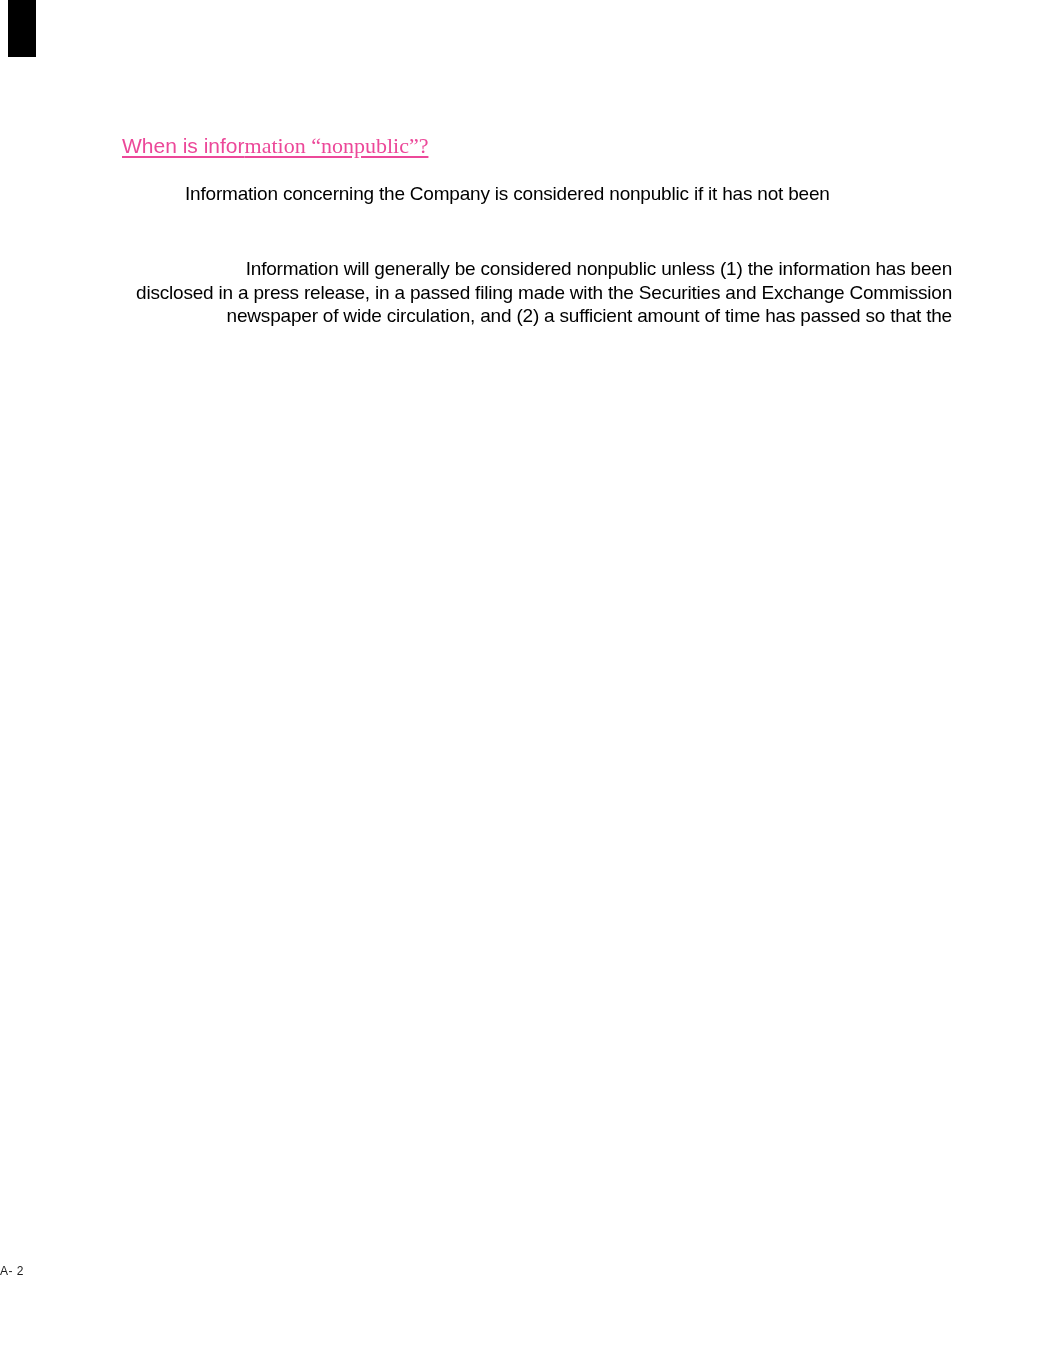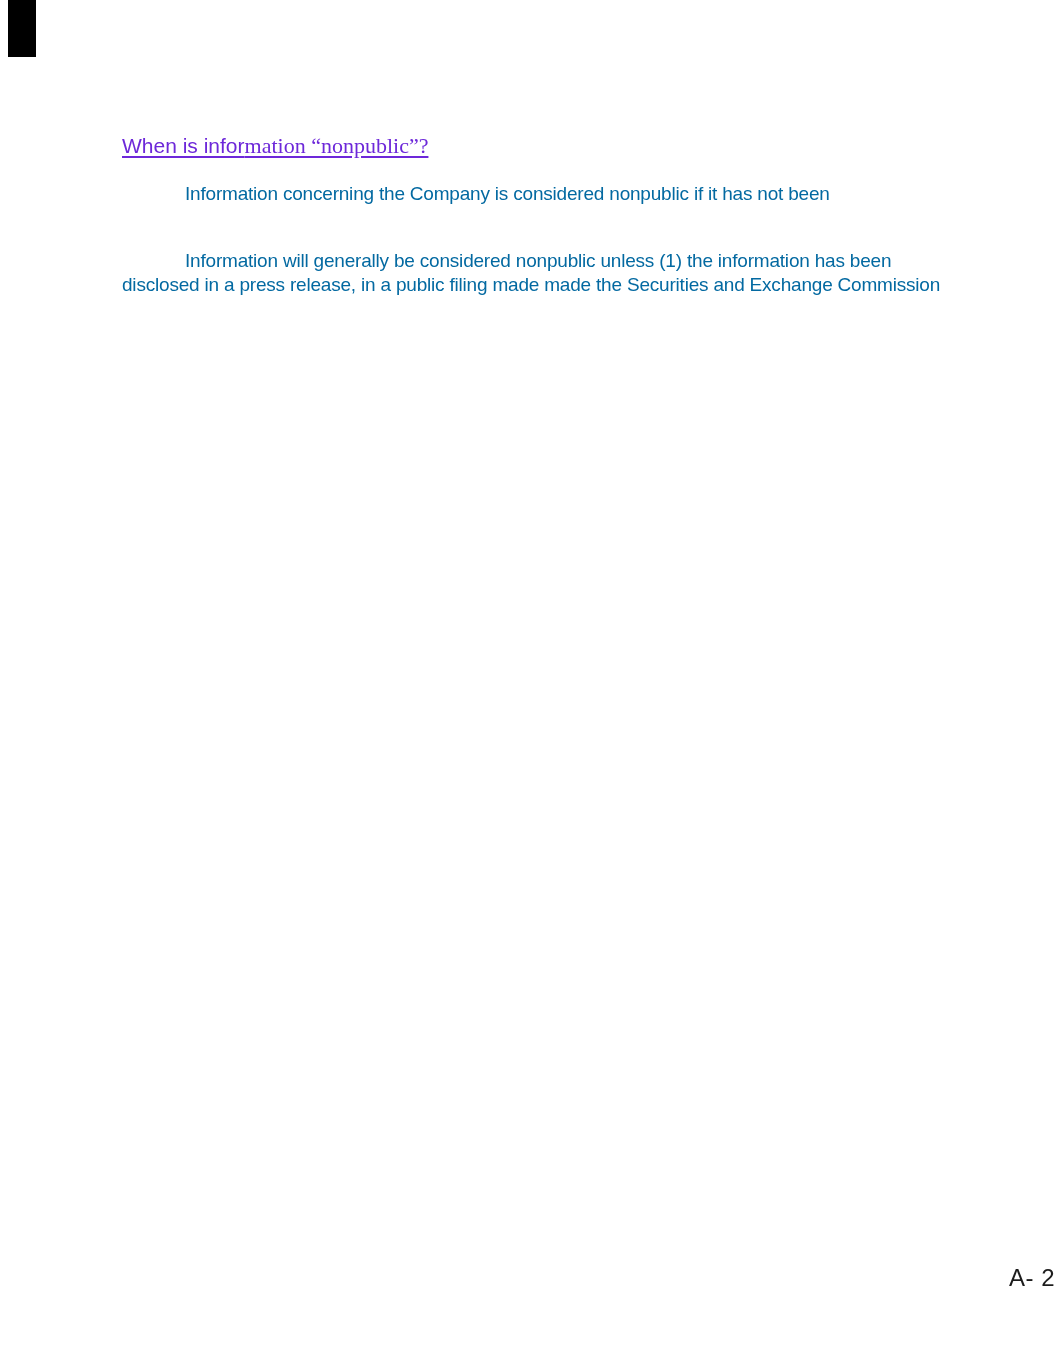--- a/index.html
+++ b/index.html
@@ -34,7 +34,7 @@
     text-decoration: underline;
     text-underline-offset: 3px;
     white-space: nowrap;
-    color: #6d28d9;
+    color: #ec4899;
   }
   .heading .serif-part {
     font-family: "Liberation Serif", serif;

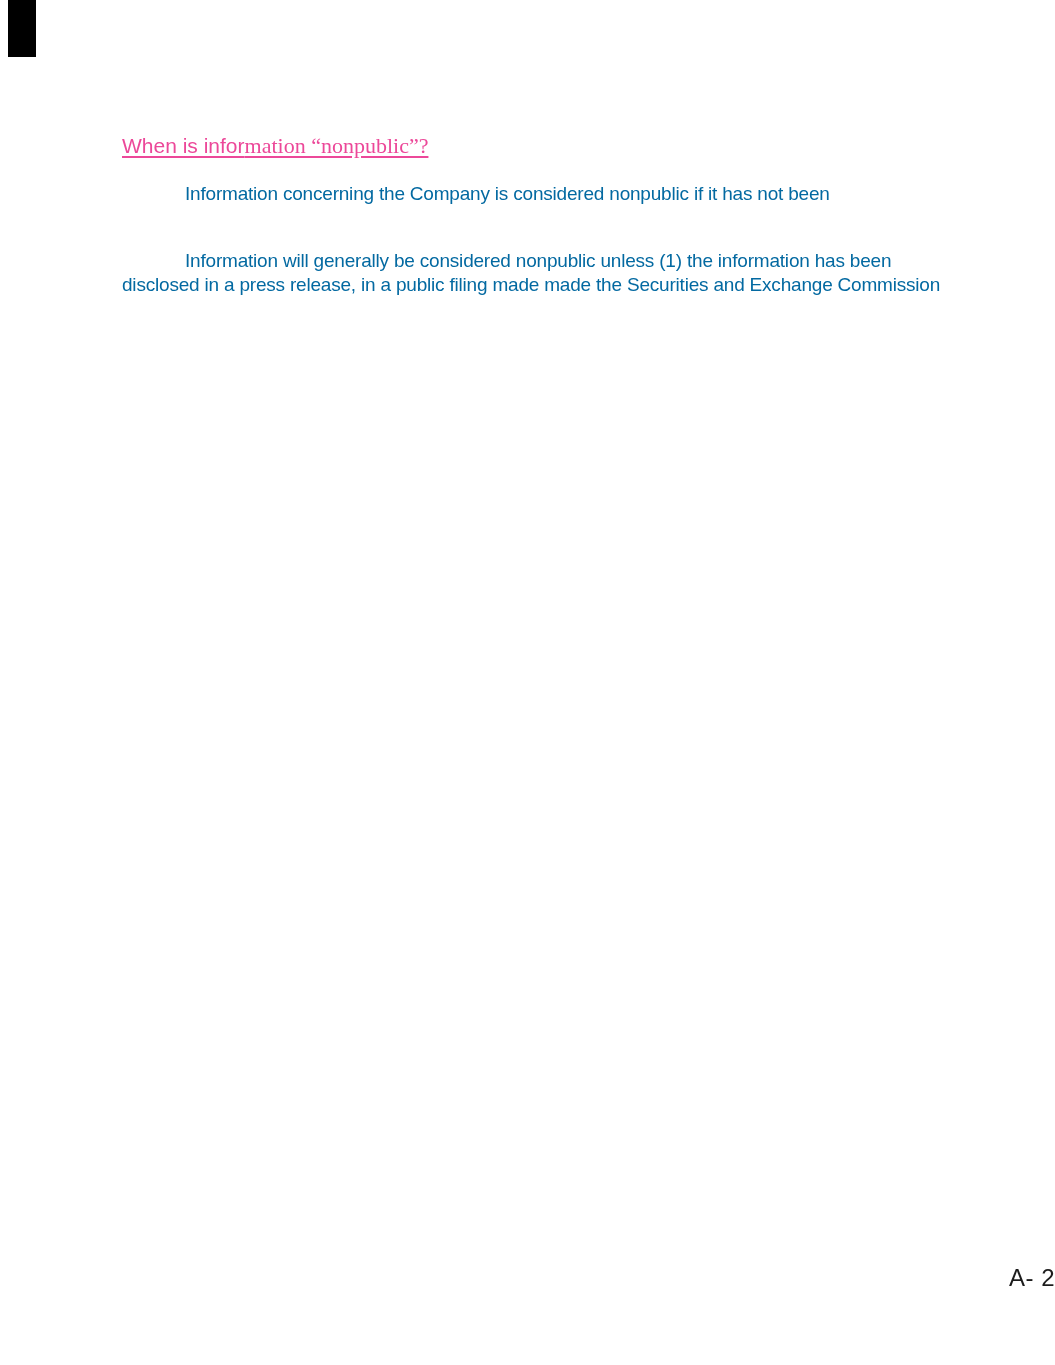--- a/index.html
+++ b/index.html
@@ -52,7 +52,7 @@
     line-height: 23.5px;
     letter-spacing: -0.2px;
     white-space: nowrap;
-    color: #0369a1;
+    color: #000000;
   }
   .line.indent {
     padding-left: 63px;

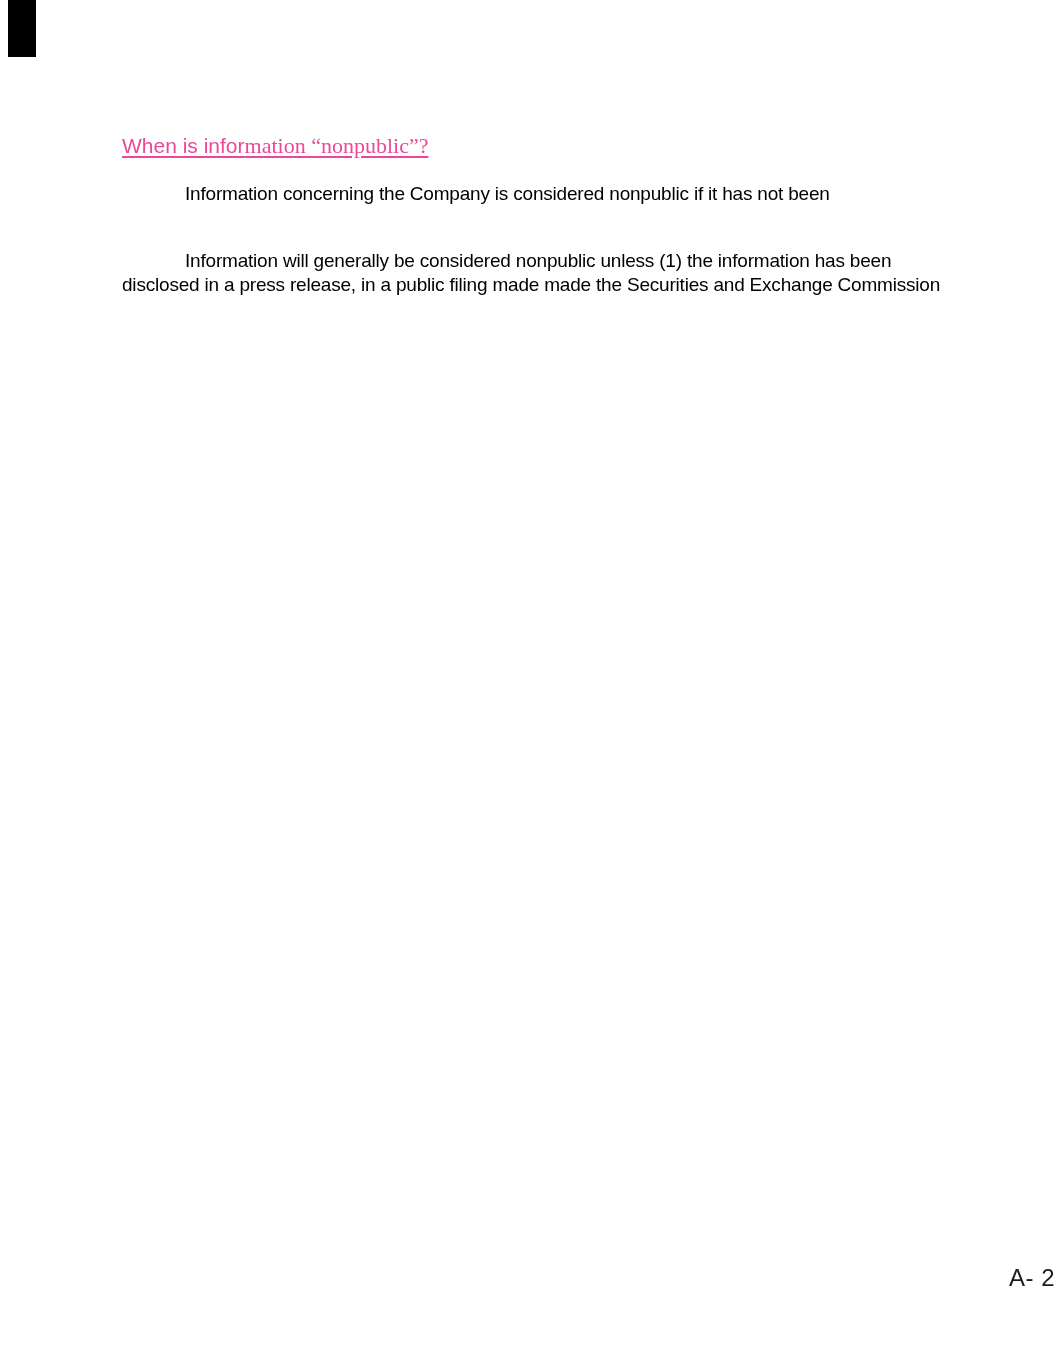--- a/index.html
+++ b/index.html
@@ -46,7 +46,7 @@
     width: 830px;
   }
   .para-1 { top: 182px; }
-  .para-2 { top: 249px; }
+  .para-2 { top: 257px; text-align: right; }
   .line {
     font-size: 19px;
     line-height: 23.5px;

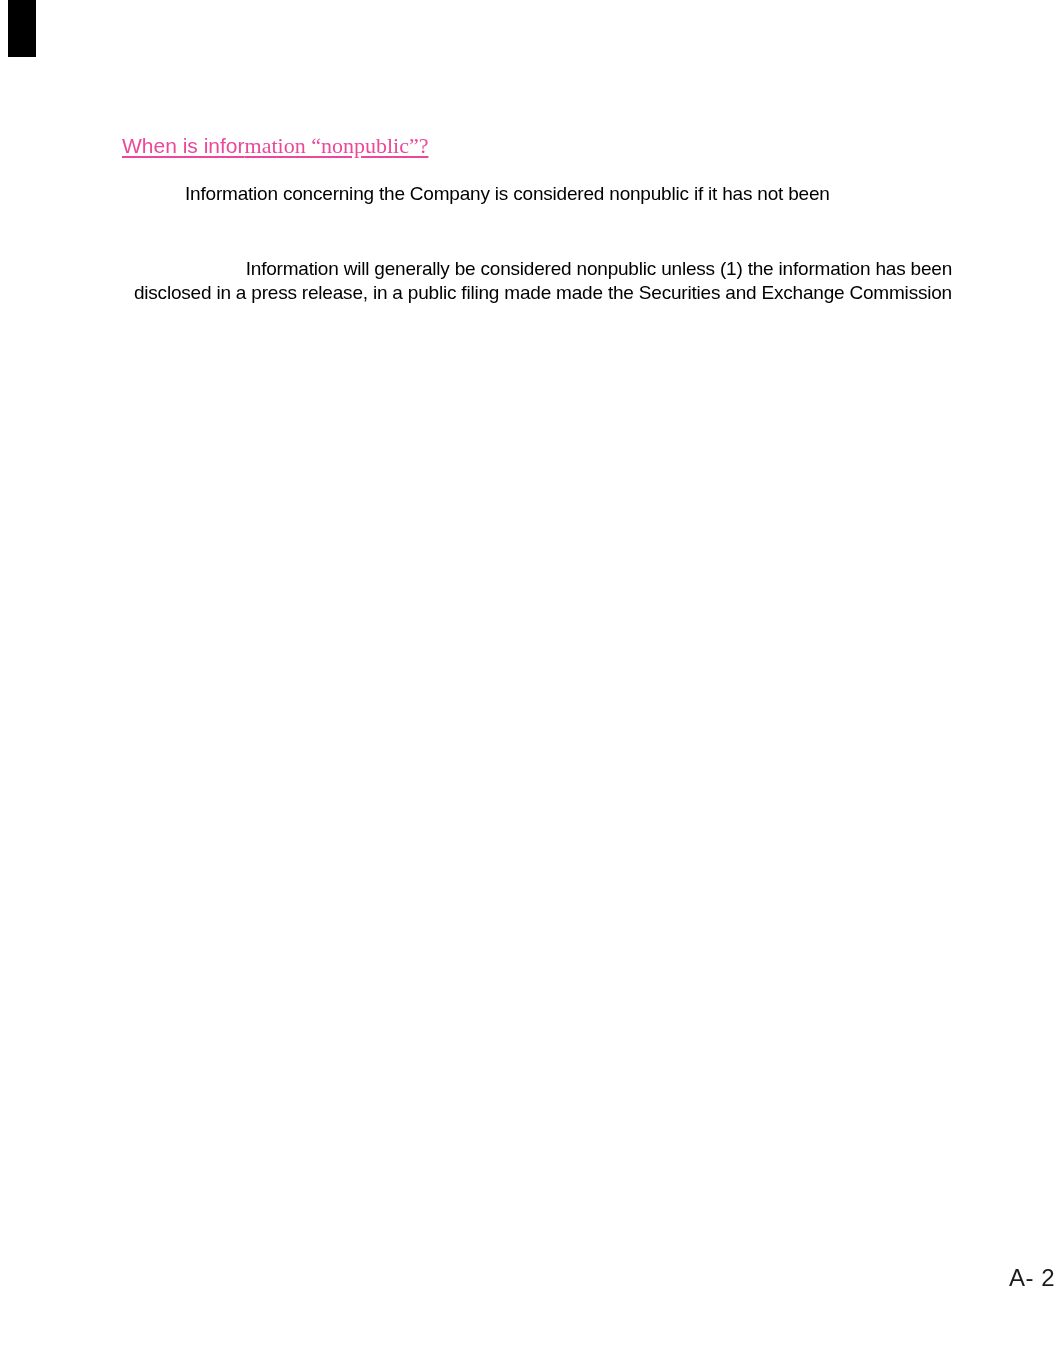--- a/index.html
+++ b/index.html
@@ -85,7 +85,7 @@
 
   <div class="para para-2">
     <div class="line indent">Information will generally be considered nonpublic unless (1) the information has been</div>
-    <div class="line">disclosed in a press release, in a public filing made made the Securities and Exchange Commission</div>
+    <div class="line">disclosed in a press release, in a passed filing made with the Securities and Exchange Commission</div>
   </div>
 
   <div class="footer">A- 2</div>

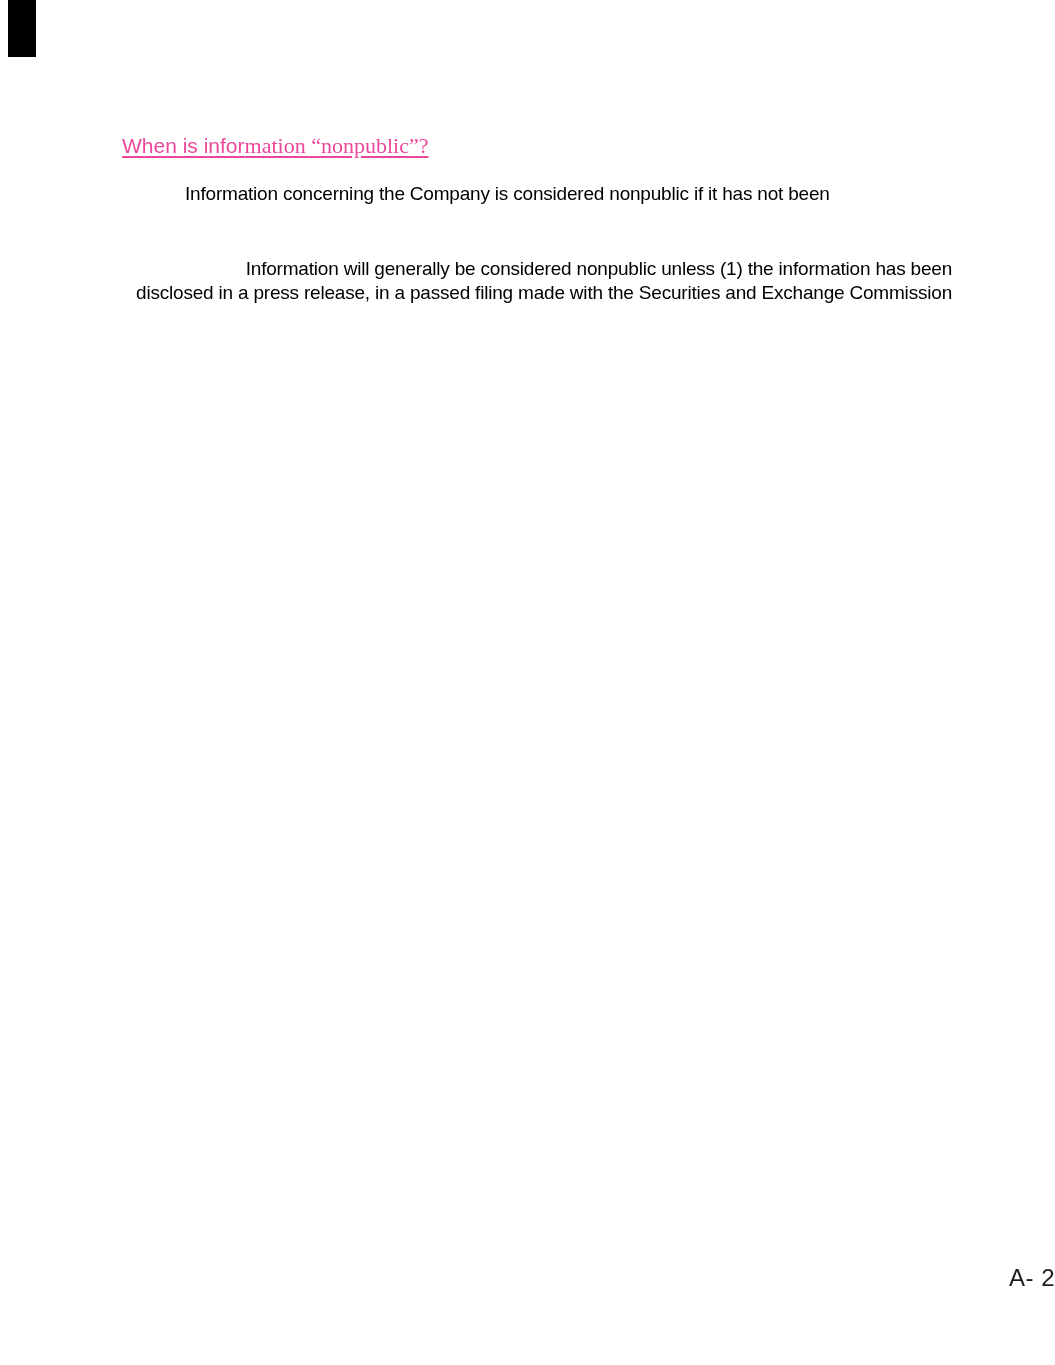--- a/index.html
+++ b/index.html
@@ -86,6 +86,7 @@
   <div class="para para-2">
     <div class="line indent">Information will generally be considered nonpublic unless (1) the information has been</div>
     <div class="line">disclosed in a press release, in a passed filing made with the Securities and Exchange Commission</div>
+    <div class="line">newspaper of wide circulation, and (2) a sufficient amount of time has passed so that the</div>
   </div>
 
   <div class="footer">A- 2</div>

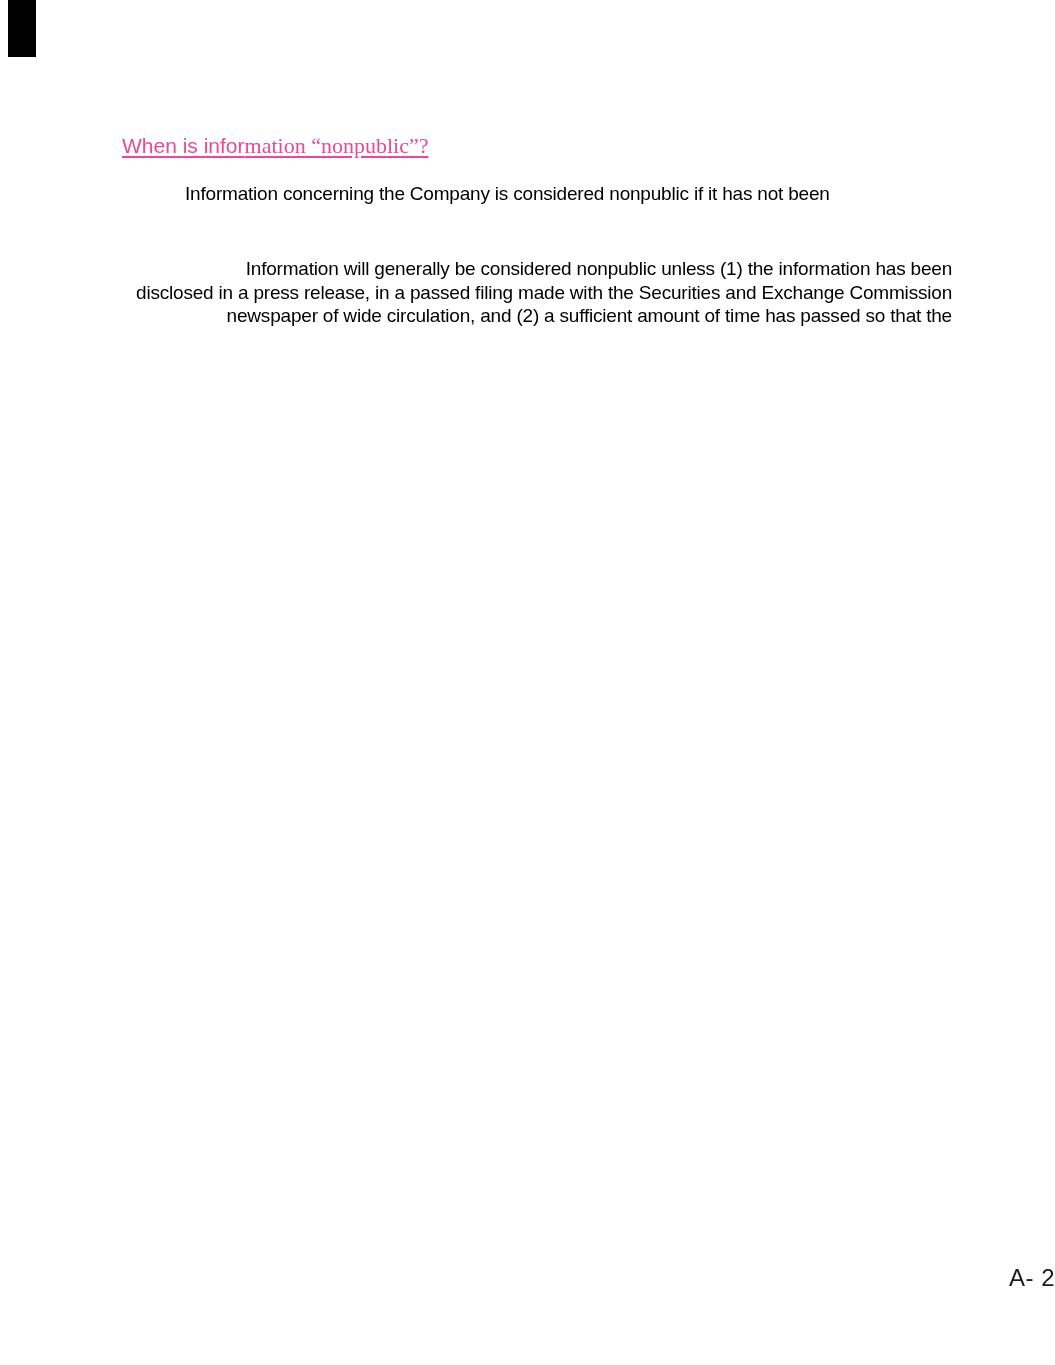--- a/index.html
+++ b/index.html
@@ -62,8 +62,8 @@
     left: 0;
     top: 1264px;
     width: 1055px;
-    text-align: right;
-    font-size: 24px;
+    text-align: left;
+    font-size: 12px;
     letter-spacing: 0.5px;
     color: #1c1c1c;
   }

